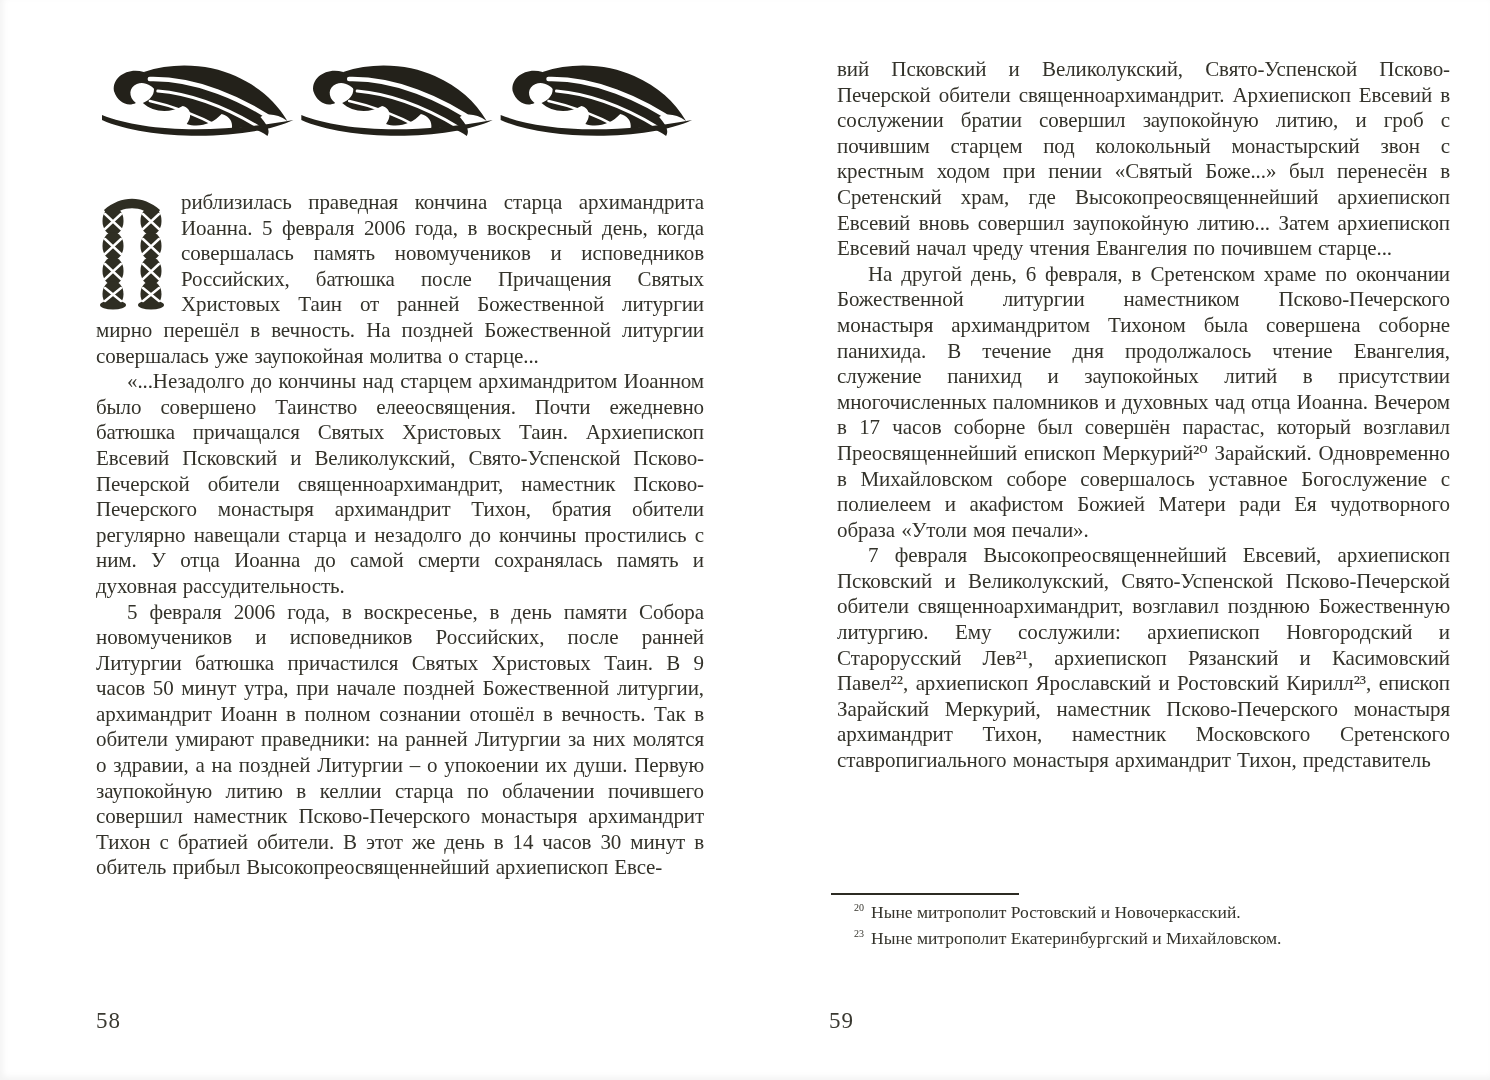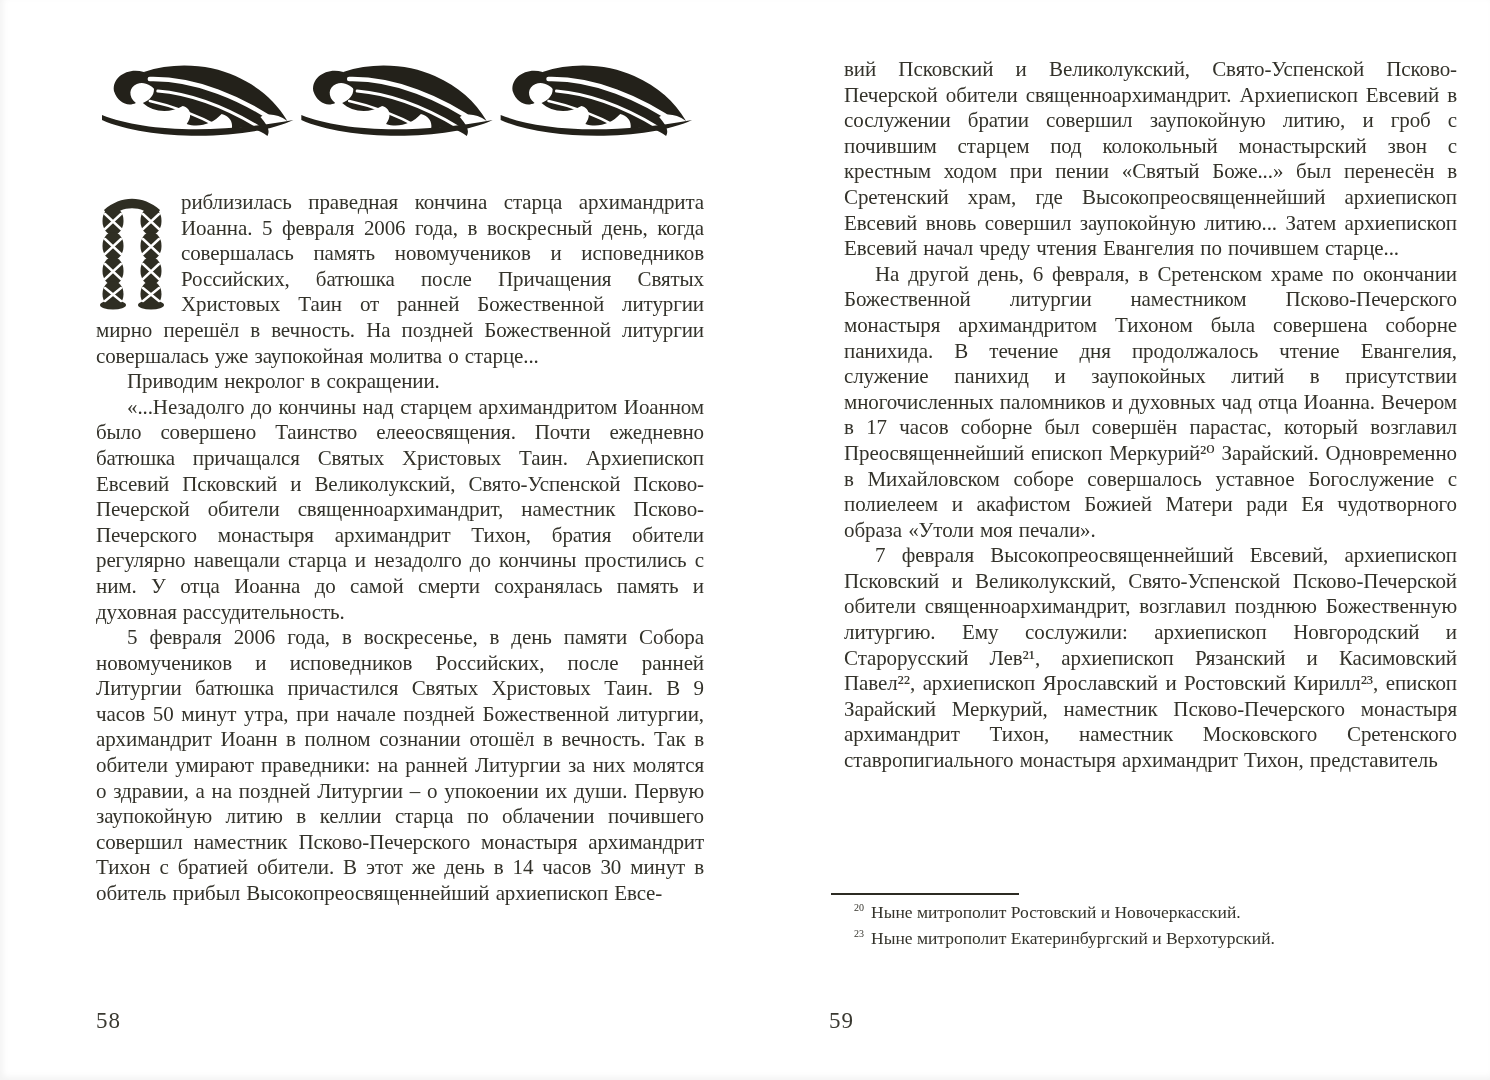--- a/index.html
+++ b/index.html
@@ -40,7 +40,7 @@
   }
 
   .text-block-left  { position: absolute; left: 0; top: 190px; width: 608px; }
-  .text-block-right { position: absolute; left: 15px; top: 57px;  width: 613px; }
+  .text-block-right { position: absolute; left: 8px; top: 57px;  width: 613px; }
 
   p.para {
     margin: 0;

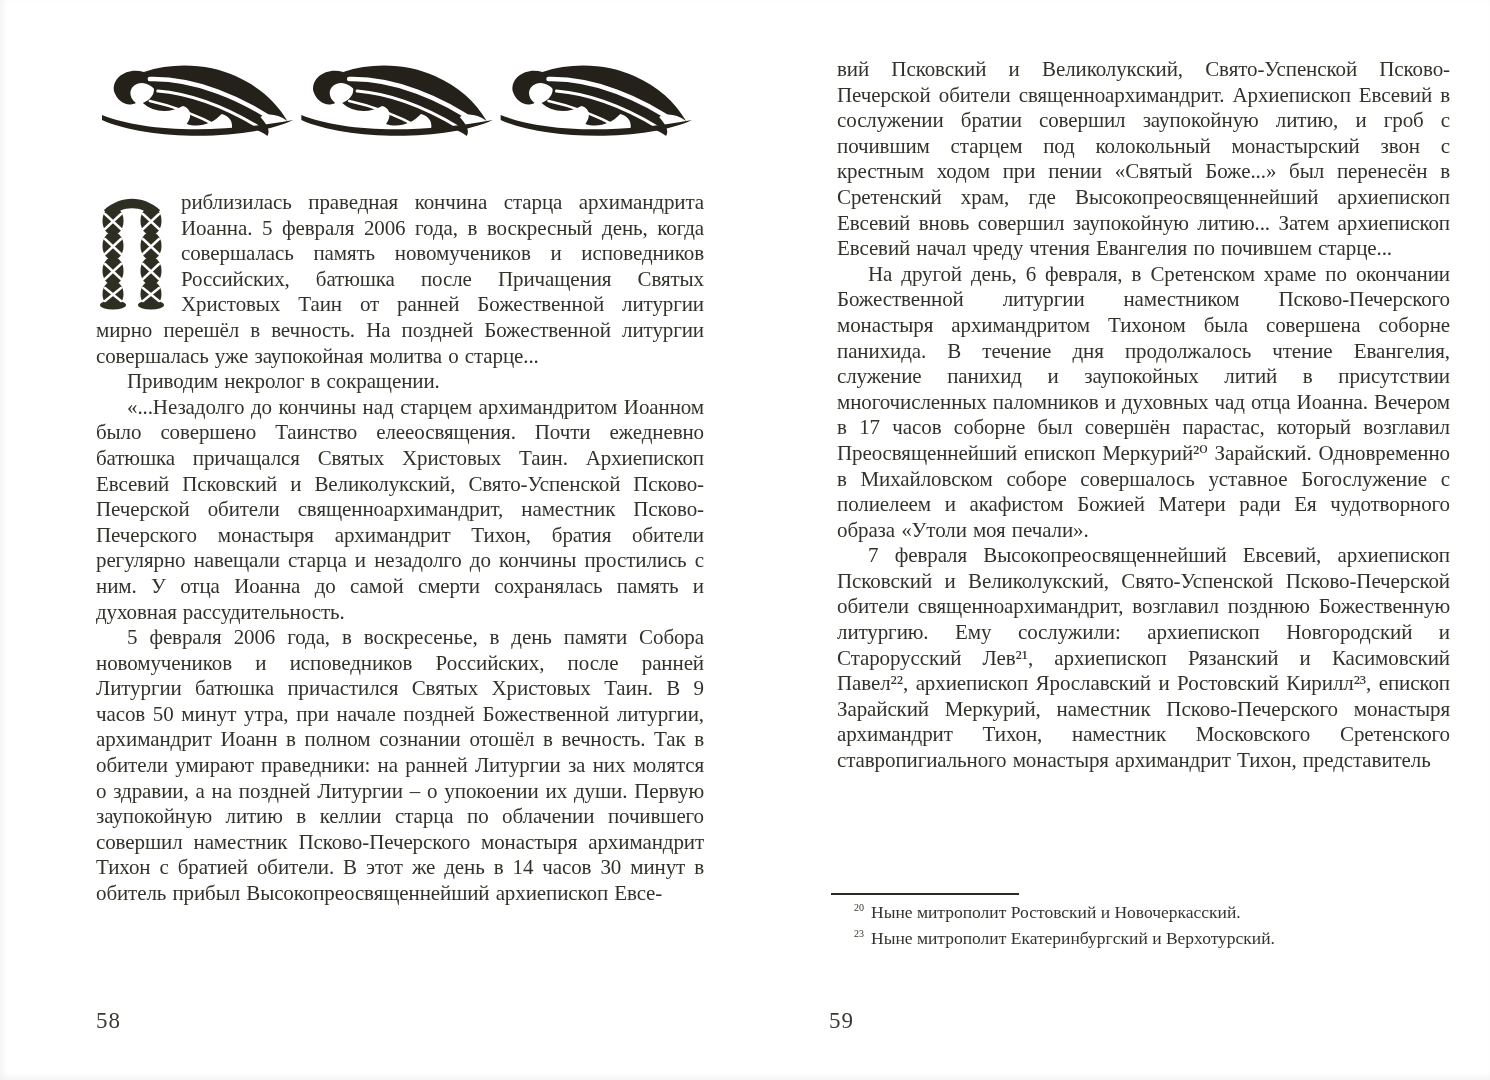--- a/index.html
+++ b/index.html
@@ -148,7 +148,6 @@
         </svg>
       </span><span>риблизилась праведная кончина старца архимандрита Иоанна. 5 февраля 2006 года, в воскресный день, когда совершалась память новомучеников и исповедников Российских, батюшка после Причащения Святых Христовых Таин от ранней Божественной литургии мирно перешёл в вечность. На поздней Божественной литургии совершалась уже заупокойная молитва о старце...</span>
     </p>
-    <p class="para indent">Приводим некролог в сокращении.</p>
     <p class="para indent">«...Незадолго до кончины над старцем архимандритом Иоанном было совершено Таинство елееосвящения. Почти ежедневно батюшка причащался Святых Христовых Таин. Архиепископ Евсевий Псковский и Великолукский, Свято-Успенской Псково-Печерской обители священноархимандрит, наместник Псково-Печерского монастыря архимандрит Тихон, братия обители регулярно навещали старца и незадолго до кончины простились с ним. У отца Иоанна до самой смерти сохранялась память и духовная рассудительность.</p>
     <p class="para indent">5 февраля 2006 года, в воскресенье, в день памяти Собора новомучеников и исповедников Российских, после ранней Литургии батюшка причастился Святых Христовых Таин. В 9 часов 50 минут утра, при начале поздней Божественной литургии, архимандрит Иоанн в полном сознании отошёл в вечность. Так в обители умирают праведники: на ранней Литургии за них молятся о здравии, а на поздней Литургии – о упокоении их души. Первую заупокойную литию в келлии старца по облачении почившего совершил наместник Псково-Печерского монастыря архимандрит Тихон с братией обители. В этот же день в 14 часов 30 минут в обитель прибыл Высокопреосвященнейший архиепископ Евсе-</p>
   </div>

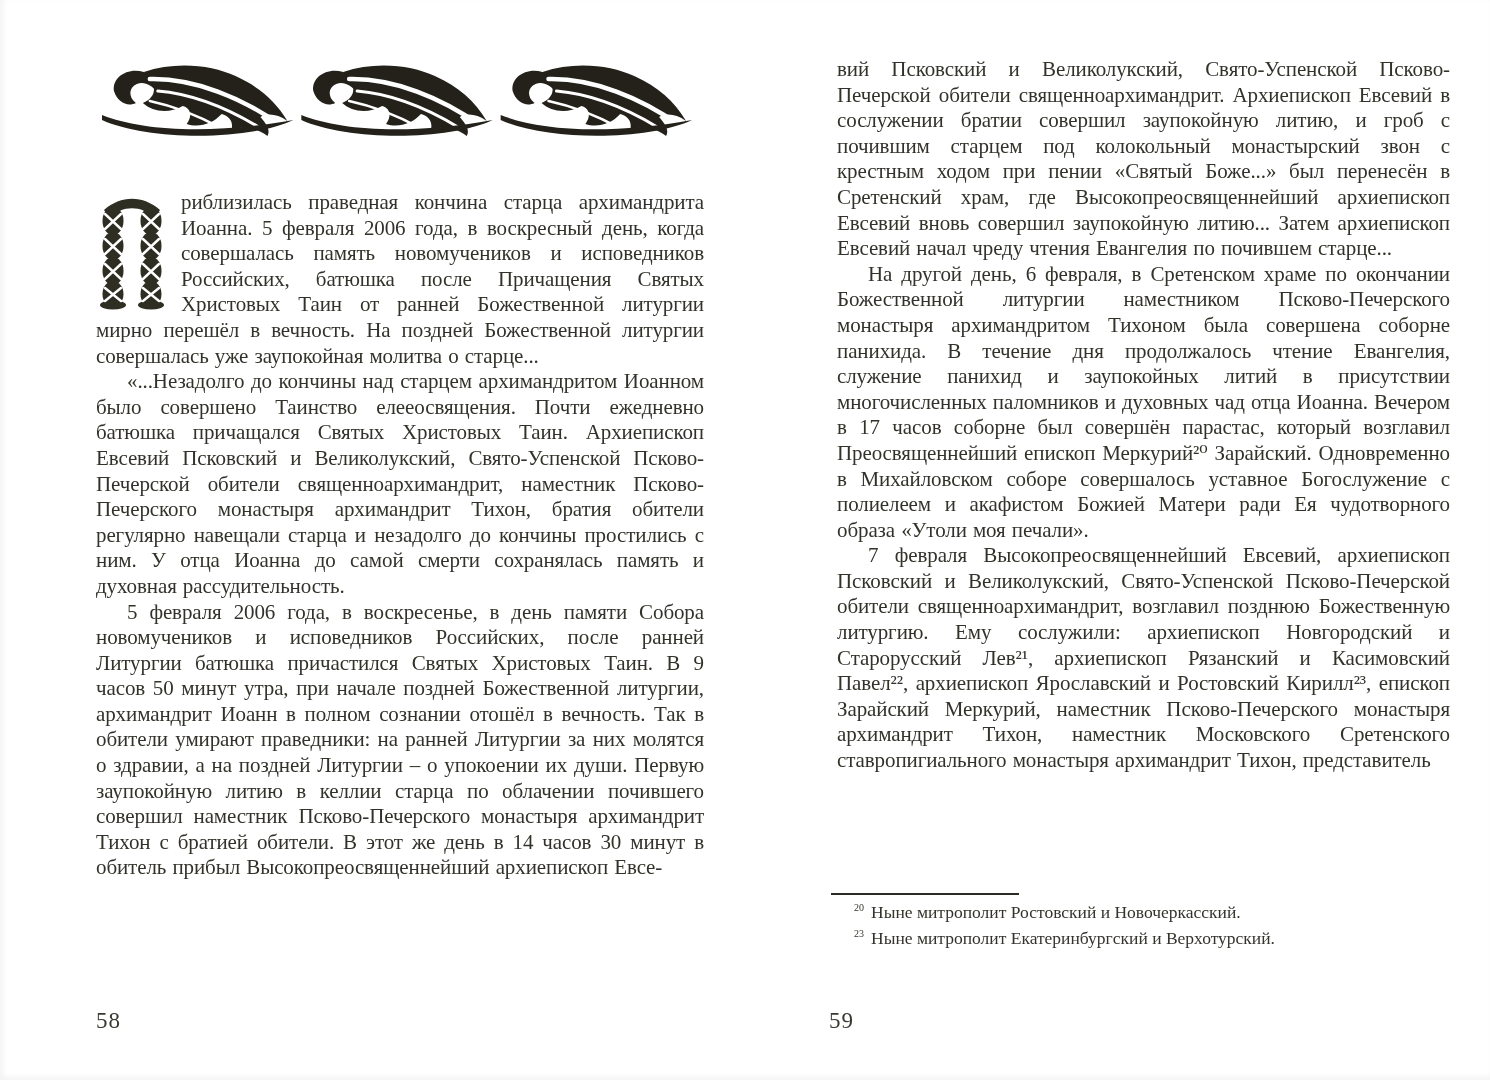--- a/index.html
+++ b/index.html
@@ -166,7 +166,7 @@
   <div class="footnotes">
     <div class="fn-rule"></div>
     <div class="footnote"><sup>20</sup><span>Ныне митрополит Ростовский и Новочеркасский.</span></div>
-    <div class="footnote"><sup>23</sup><span>Ныне митрополит Екатеринбургский и Верхотурский.</span></div>
+    <div class="footnote"><sup>23</sup><span>Ныне митрополит Екатеринбургский и Михайловском.</span></div>
   </div>
 
   <div class="page-number">59</div>

